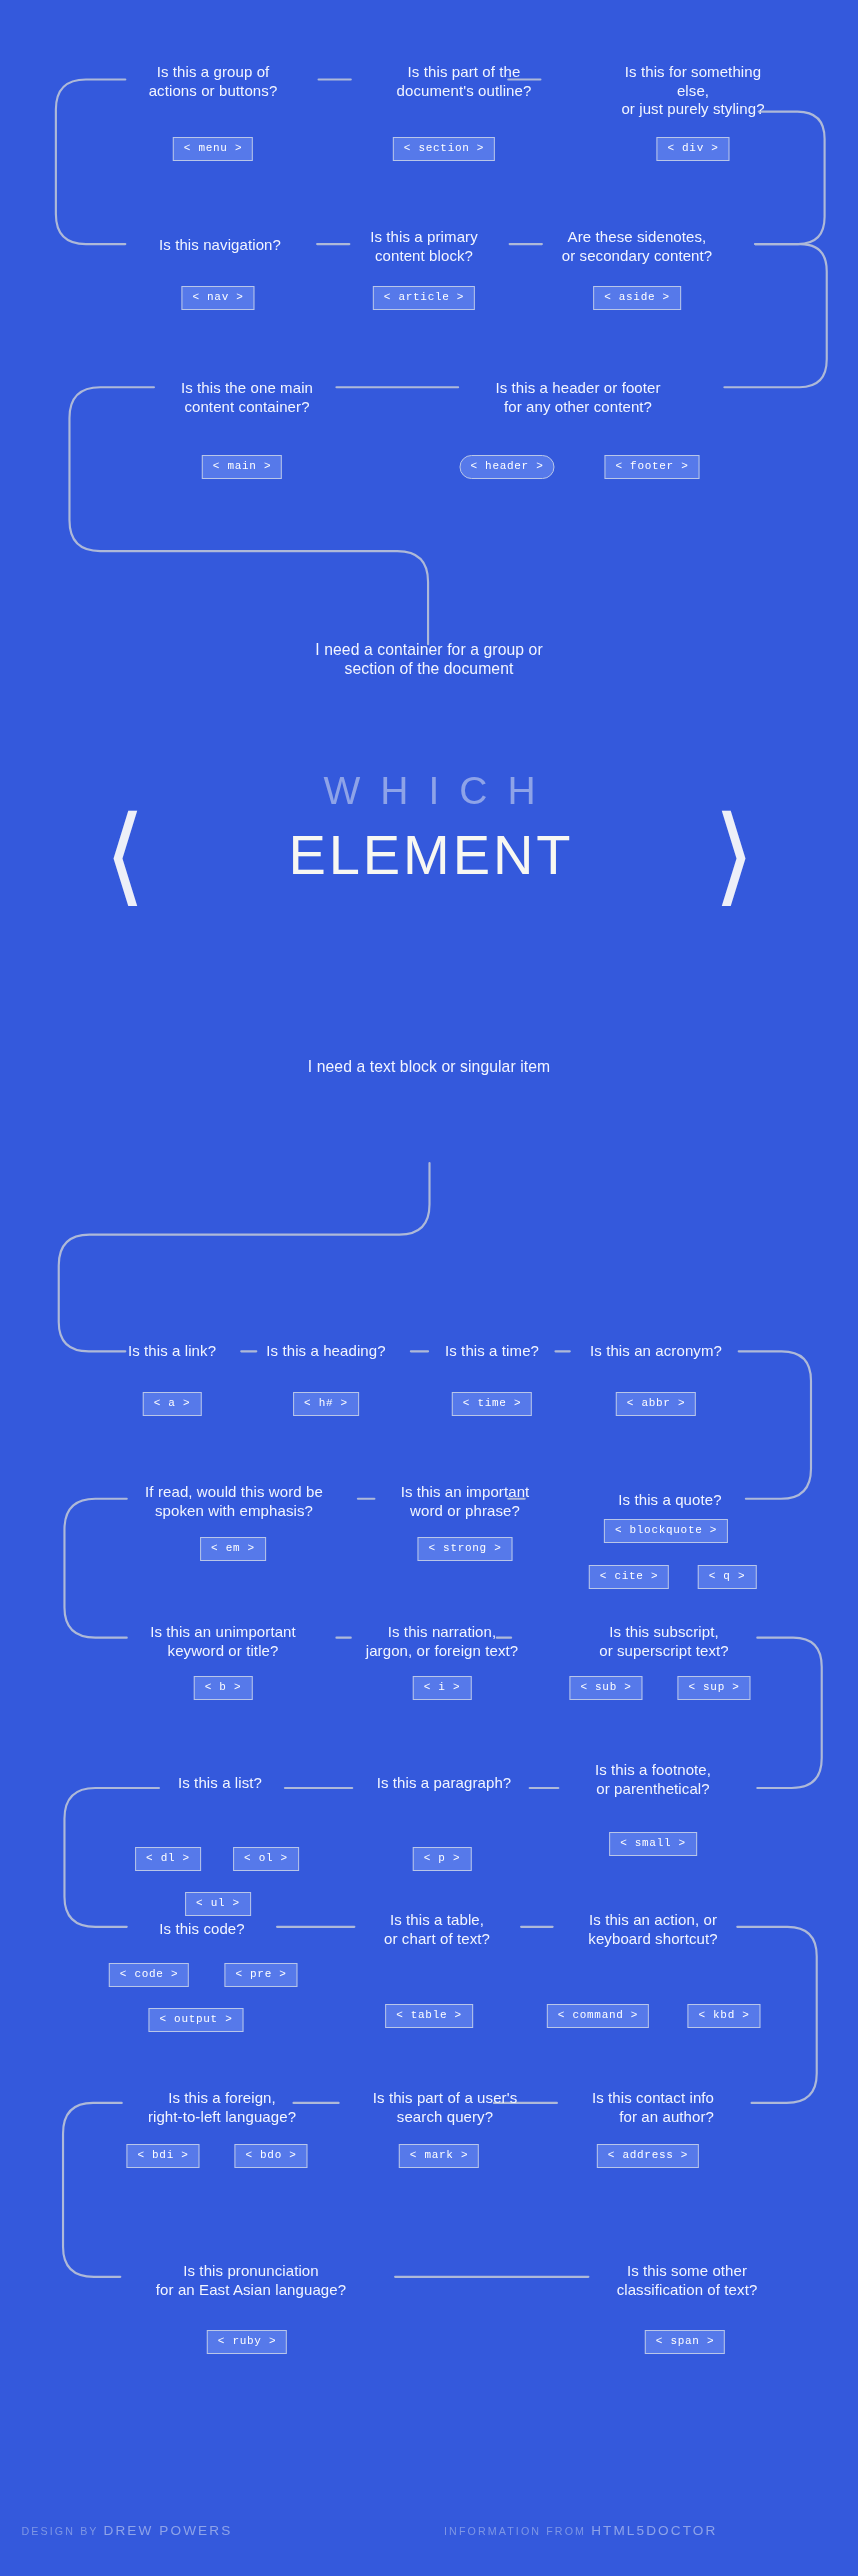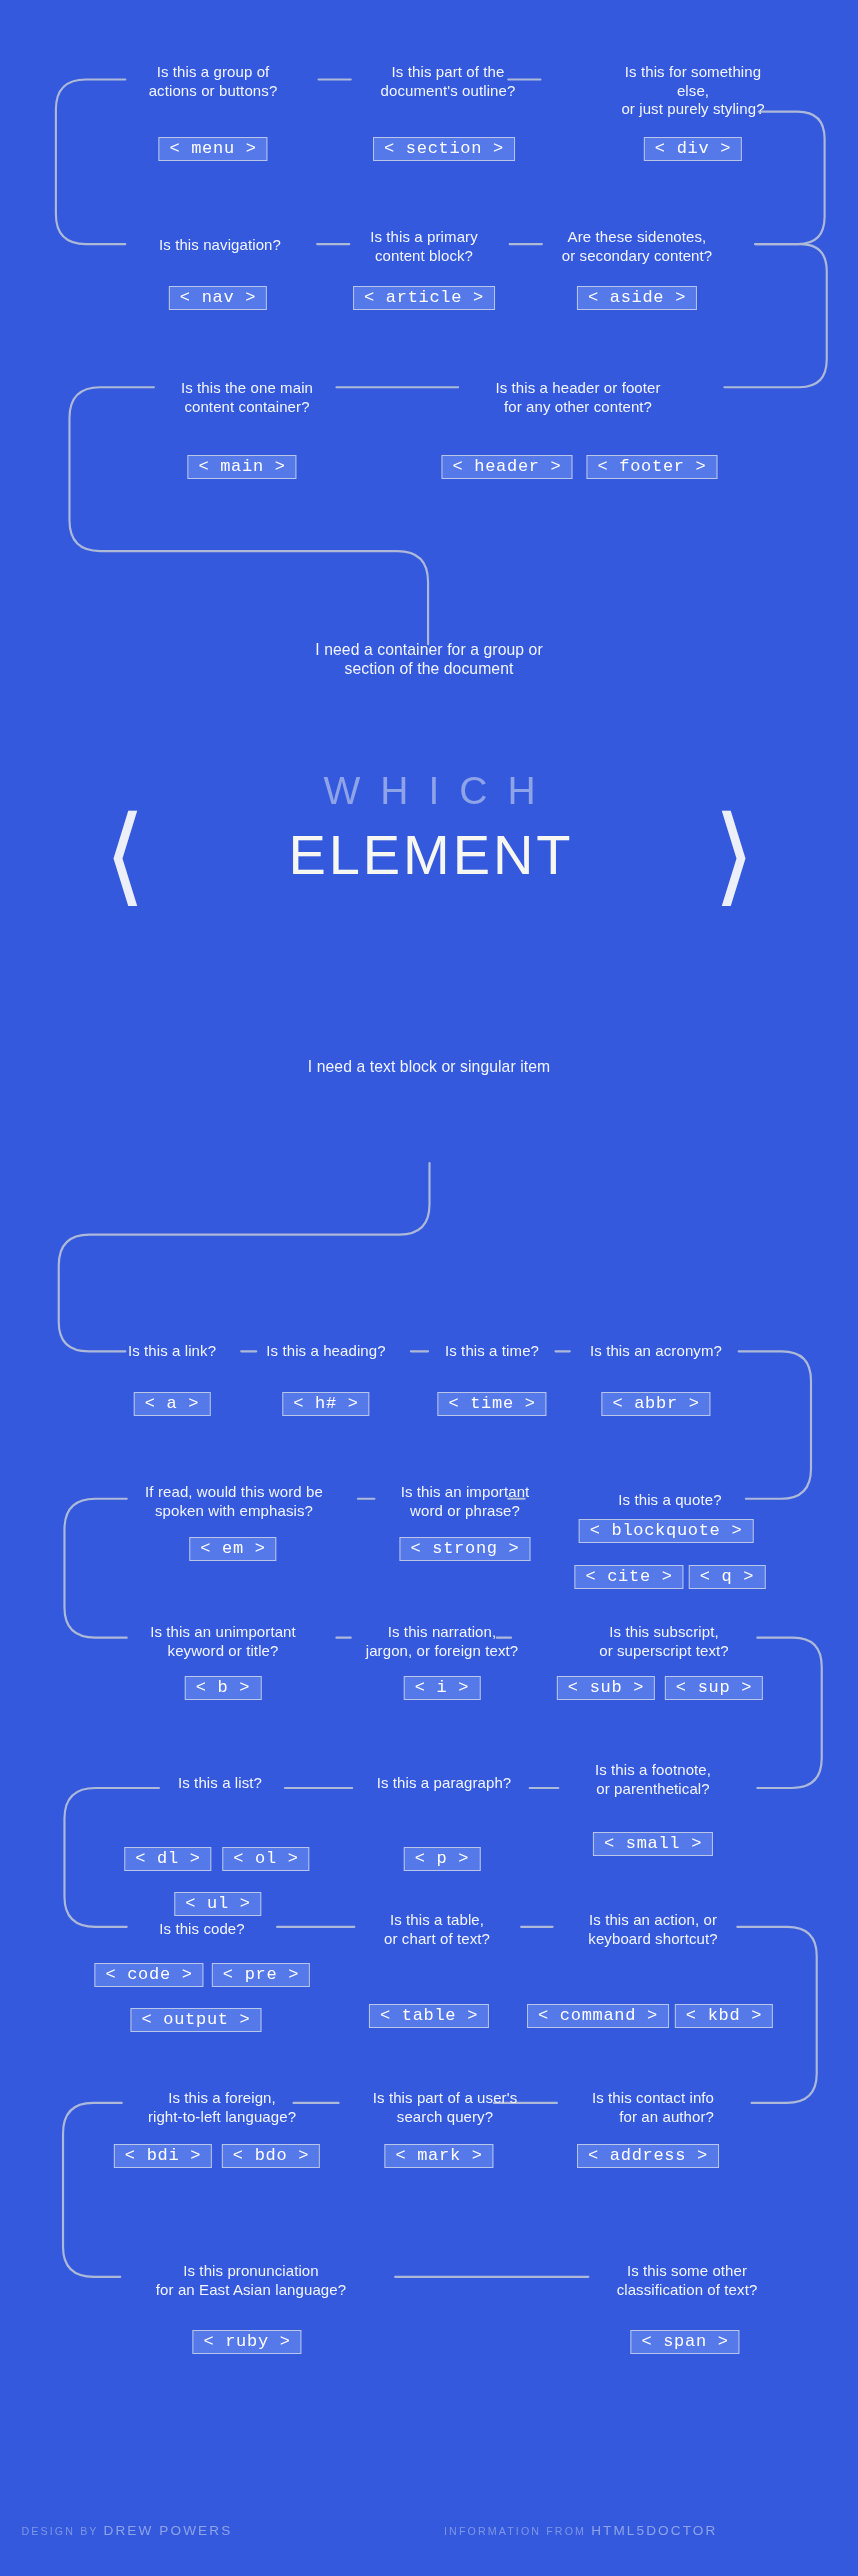--- a/index.html
+++ b/index.html
@@ -159,7 +159,7 @@
 actions or buttons?</div>
   <div class="tag" style="left:213px;  top:137px;">&lt; menu &gt;</div>
 
-  <div class="q" style="left:448px;  top:63px;">Is this part of the
+  <div class="q" style="left:464px;  top:63px;">Is this part of the
 document's outline?</div>
   <div class="tag" style="left:444px;  top:137px;">&lt; section &gt;</div>
 

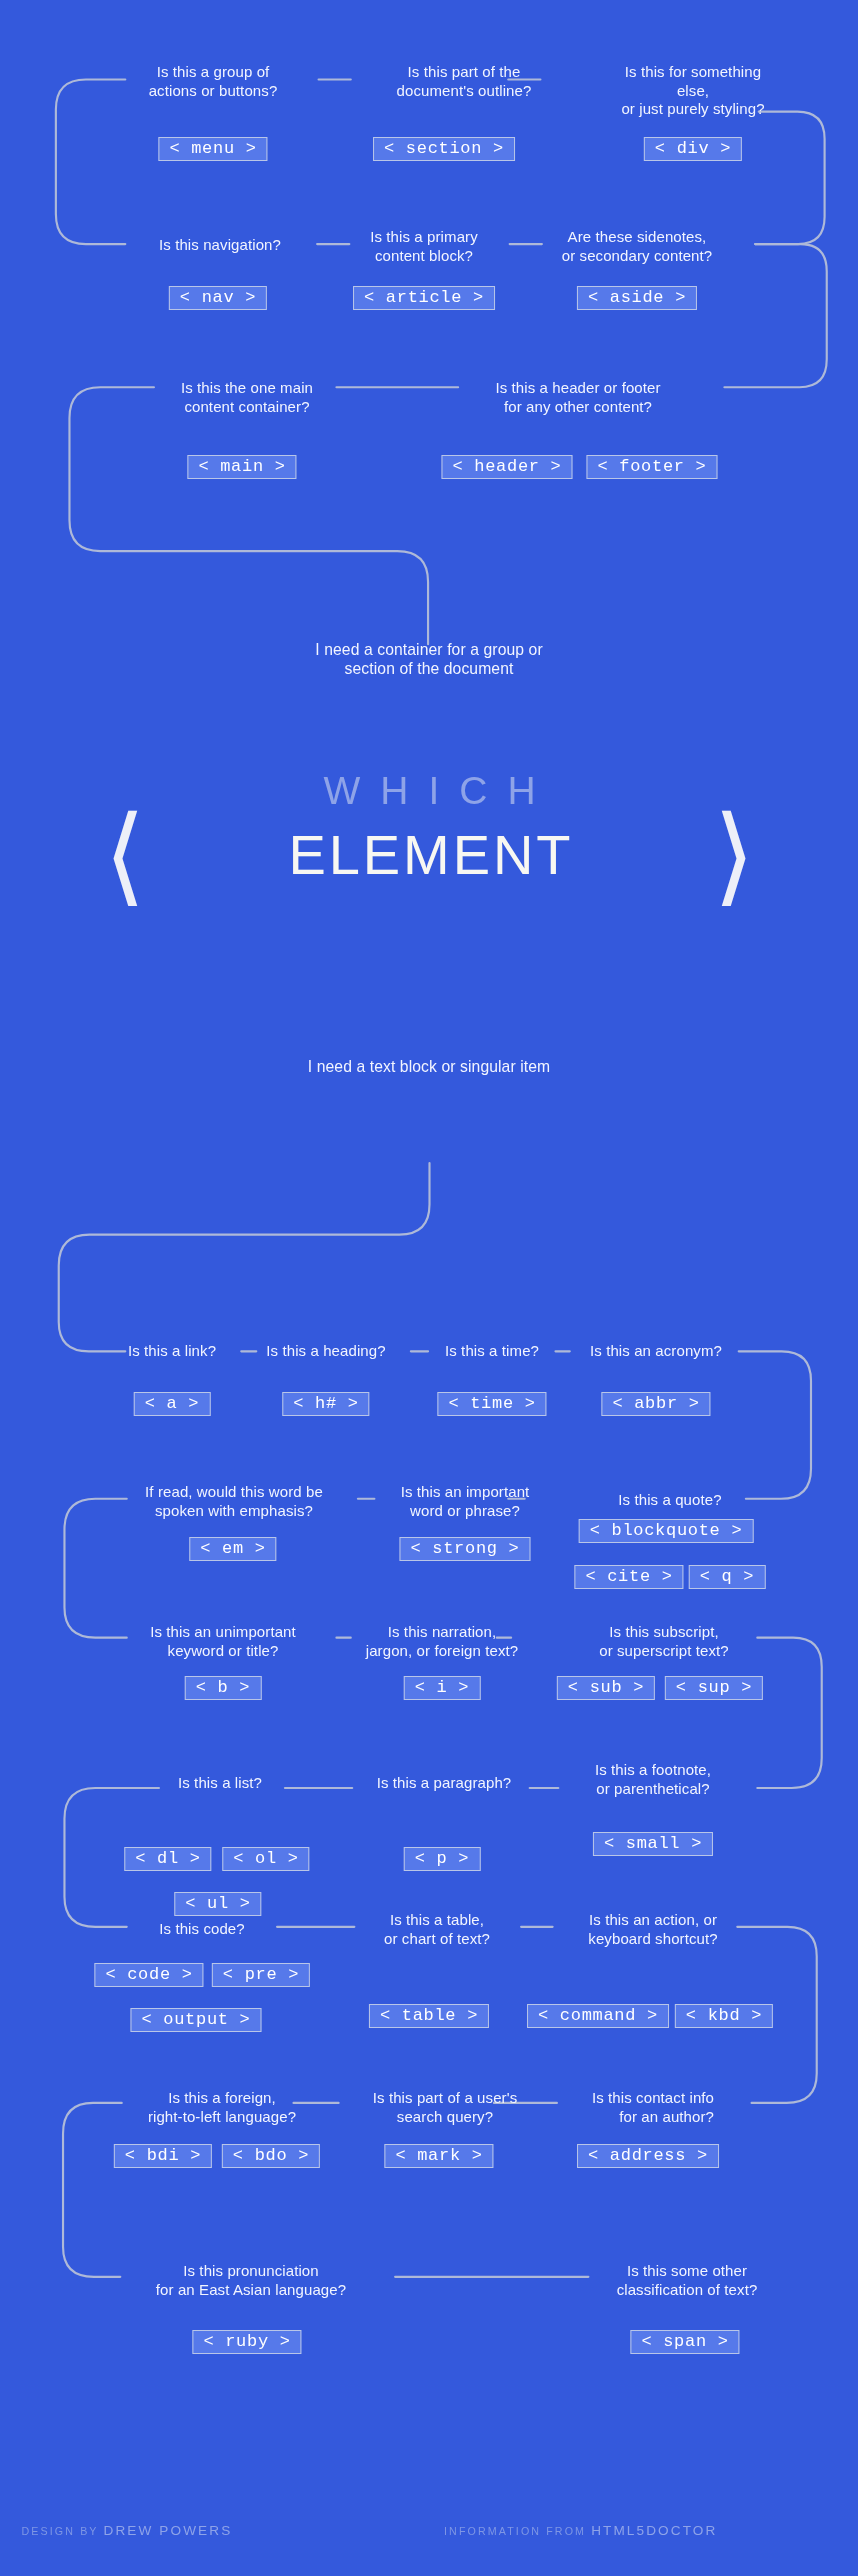--- a/index.html
+++ b/index.html
@@ -35,7 +35,7 @@
     border:1.4px solid #B9C6E8;
     color:#FFFFFF;
     font-family:"Liberation Mono", monospace;
-    font-size:17px;
+    font-size:11px;
     letter-spacing:0.7px;
     padding:5px 10px 5.7px 10px;
     text-align:center;

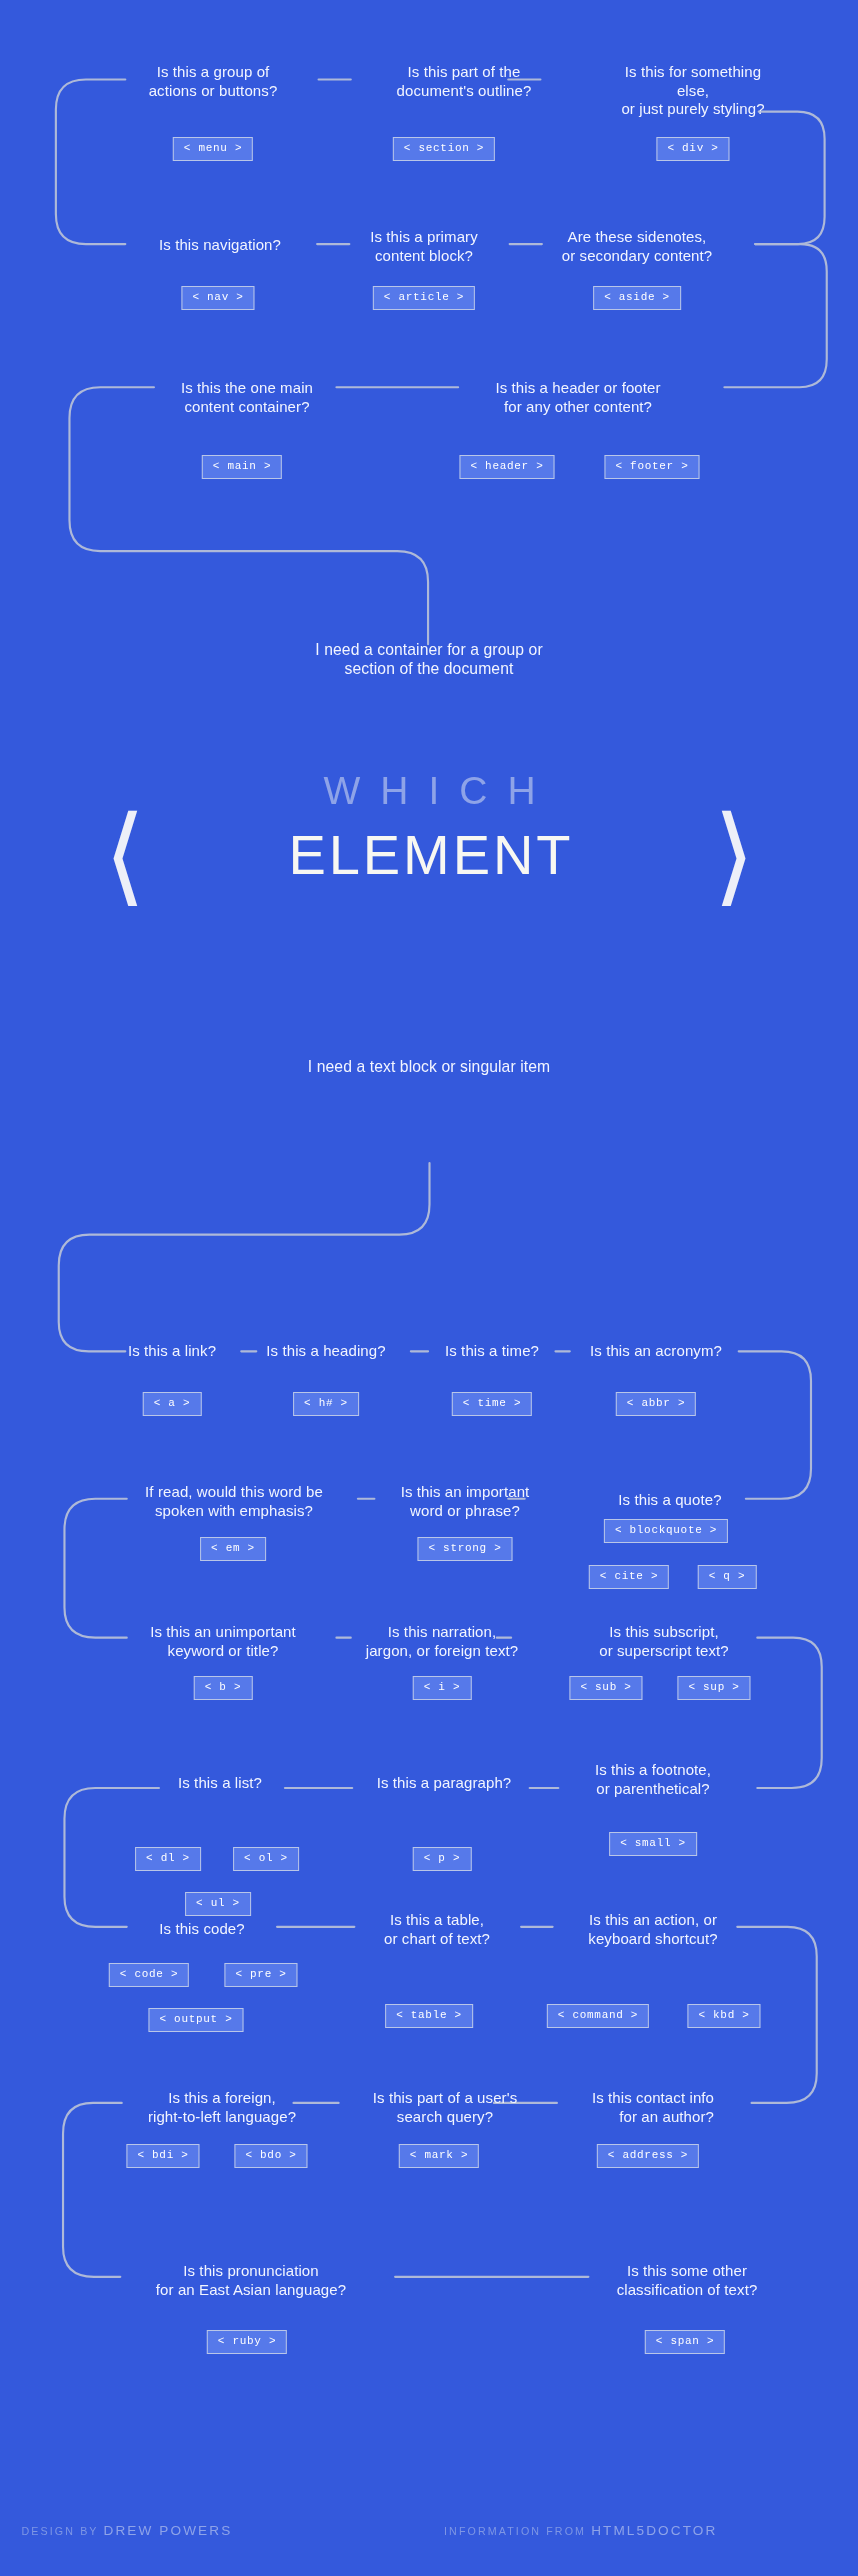--- a/index.html
+++ b/index.html
@@ -184,7 +184,7 @@
 
   <div class="q" style="left:578px; top:379px;">Is this a header or footer
 for any other content?</div>
-  <div class="tag" style="left:507px;  top:455px;">&lt; header &gt;</div>
+  <div class="tag" style="left:507px;  top:455px;border-radius:12px;">&lt; header &gt;</div>
   <div class="tag" style="left:652px;  top:455px;">&lt; footer &gt;</div>
 
   <div class="q big" style="left:429px; top:641px;">I need a container for a group or

